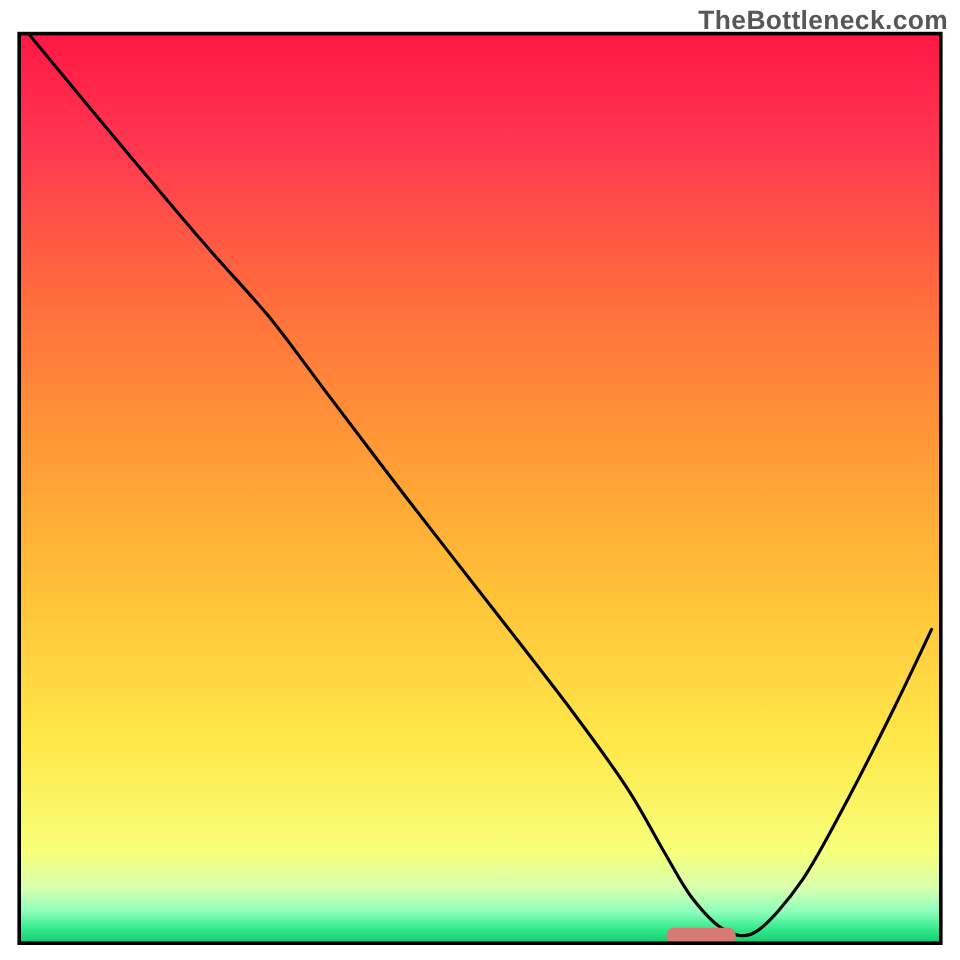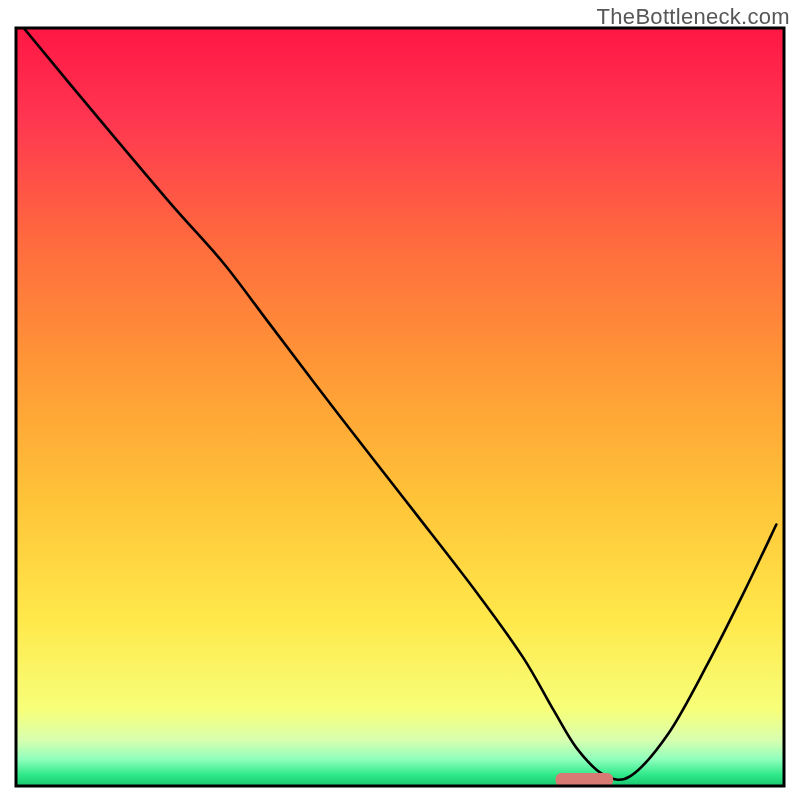--- a/index.html
+++ b/index.html
@@ -21,7 +21,7 @@
     top: 4px;
     right: 10px;
     font-size: 22px;
-    font-weight: 400;
+    font-weight: 700;
     color: #575757;
     letter-spacing: 0.3px;
   }

